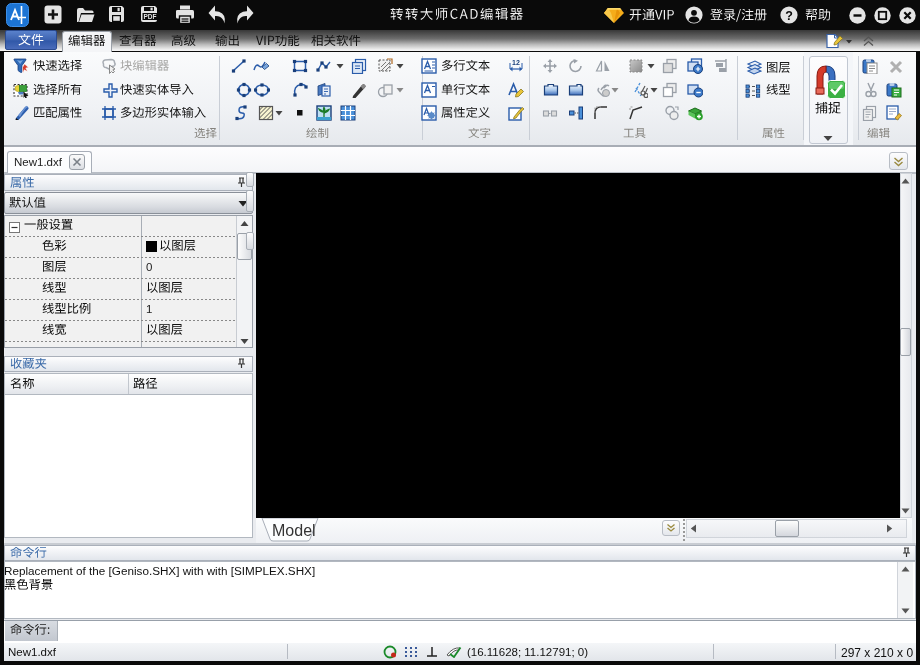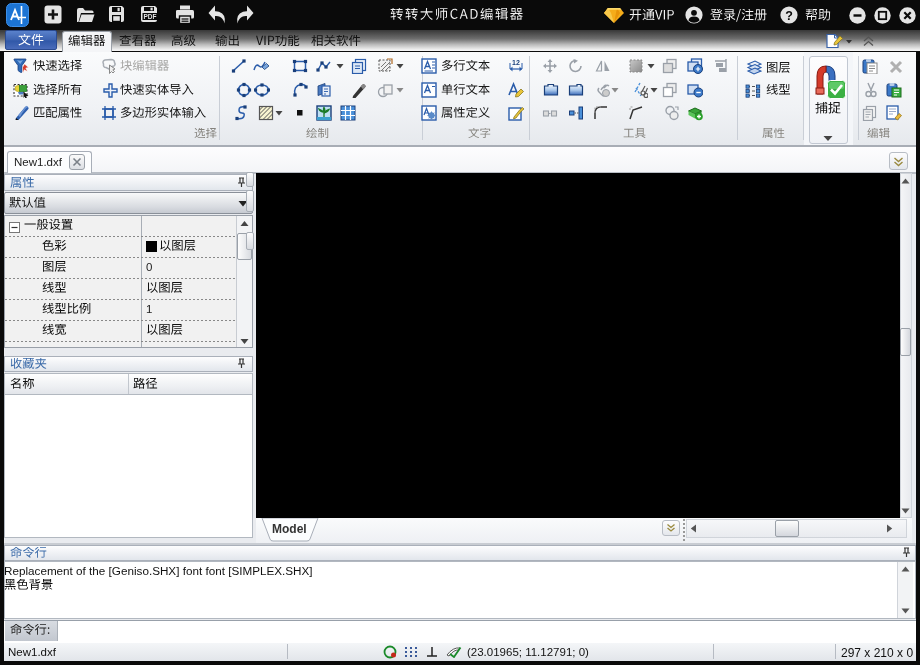--- a/index.html
+++ b/index.html
@@ -621,7 +621,7 @@
 <svg style="position:absolute;left:258px;top:518px" width="64" height="24">
     <path d="M4 0 L60 0 L52 21 Q51.5 23 49 23 L15 23 Q12.5 23 12 21 Z" fill="#fcfdfe" stroke="#a8aeb8" stroke-width="1"></path>
   </svg>
-<div style="position:absolute;left:272px;top:522px;font-size:12px;font-weight:700;color:#333;white-space:nowrap;">Model</div>
+<div style="position:absolute;left:272px;top:522px;font-size:16px;font-weight:400;color:#333;white-space:nowrap;">Model</div>
 <div style="position:absolute;left:662px;top:520px;width:18px;height:16px;background:linear-gradient(#fdfdfe,#e4e7ec);border:1px solid #b8bdc5;border-radius:3px"></div>
 <svg style="position:absolute;left:666px;top:523px" width="10" height="10">
     <path d="M1.5 1.5 L5 4.5 L8.5 1.5 M1.5 5 L5 8 L8.5 5" fill="none" stroke="#9a8a40" stroke-width="1.3"></path>

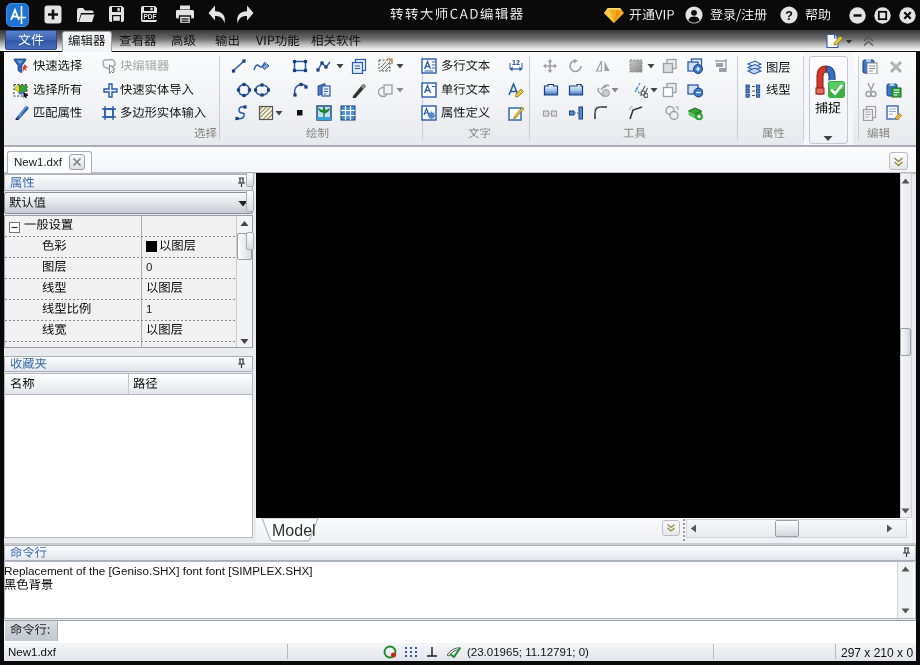--- a/index.html
+++ b/index.html
@@ -644,7 +644,7 @@
     <path d="M3 1 L8 1 M4 1 L4 6 M7 1 L7 6 M2 6 L9 6 M5.5 6 L5.5 10" stroke="#333" stroke-width="1.2"></path>
   </svg>
 <div style="position:absolute;left:4px;top:561px;width:912px;height:58px;background:#fff;border:1px solid #b2b8c0"></div>
-<div style="position:absolute;left:4px;top:564px;font-size:11.7px;font-weight:400;color:#111;white-space:nowrap;">Replacement of the [Geniso.SHX] font font [SIMPLEX.SHX]</div>
+<div style="position:absolute;left:4px;top:564px;font-size:11.7px;font-weight:400;color:#111;white-space:nowrap;">Replacement of the [Geniso.SHX] with with [SIMPLEX.SHX]</div>
 <svg style="position:absolute;left:4px;top:578.5px" width="49" height="15">
     <path transform="translate(0,9.8)" fill="#111" d="M3.5 -8.6C3.8 -8 4.1 -7.2 4.3 -6.7L4.9 -7C4.8 -7.5 4.5 -8.2 4.1 -8.8ZM8.1 -8.8C7.9 -8.2 7.5 -7.4 7.1 -6.8L7.7 -6.6C8.1 -7.1 8.5 -7.8 8.8 -8.5ZM4.2 -1.1C4.3 -0.5 4.4 0.4 4.4 0.9L5.3 0.8C5.3 0.3 5.2 -0.5 5 -1.2ZM6.7 -1.1C7 -0.4 7.3 0.4 7.4 0.9L8.3 0.7C8.2 0.2 7.9 -0.6 7.6 -1.3ZM9.2 -1.1C9.8 -0.5 10.5 0.4 10.8 1L11.7 0.7C11.4 0.1 10.7 -0.8 10.1 -1.4ZM2.1 -1.4C1.8 -0.7 1.2 0.2 0.7 0.6L1.5 1C2.1 0.5 2.6 -0.4 3 -1.2ZM2.8 -9.1H5.7V-6.4H2.8ZM6.6 -9.1H9.4V-6.4H6.6ZM0.7 -2.8V-1.9H11.6V-2.8H6.6V-3.9H10.6V-4.6H6.6V-5.6H10.3V-9.9H1.9V-5.6H5.7V-4.6H1.7V-3.9H5.7V-2.8Z M18.1 -6.1V-3.9H15.3V-6.1ZM19 -6.1H22V-3.9H19ZM19.7 -8.4C19.3 -7.9 18.8 -7.3 18.4 -6.9H15.1C15.6 -7.4 16 -7.9 16.4 -8.4ZM16.7 -10.4C15.8 -8.7 14.3 -7.2 12.8 -6.3C13 -6.1 13.2 -5.6 13.3 -5.4C13.7 -5.7 14 -6 14.4 -6.3V-1C14.4 0.4 15 0.8 16.9 0.8C17.4 0.8 21.2 0.8 21.7 0.8C23.5 0.8 23.9 0.2 24.1 -1.7C23.9 -1.7 23.5 -1.9 23.2 -2C23.1 -0.4 22.9 -0.1 21.7 -0.1C20.9 -0.1 17.5 -0.1 16.9 -0.1C15.5 -0.1 15.3 -0.2 15.3 -1V-3H22V-2.5H22.9V-6.9H19.5C20.1 -7.5 20.6 -8.2 21.1 -8.9L20.5 -9.3L20.3 -9.2H17C17.2 -9.5 17.3 -9.8 17.5 -10.1Z M33.6 -4.6V-3.6H28V-4.6ZM27 -5.4V1H28V-1.1H33.6V-0C33.6 0.1 33.6 0.2 33.4 0.2C33.2 0.2 32.4 0.2 31.7 0.2C31.9 0.4 32 0.8 32 1C33 1 33.7 1 34.1 0.8C34.4 0.7 34.6 0.5 34.6 -0V-5.4ZM28 -2.9H33.6V-1.8H28ZM28.7 -10.3V-9.3H25.6V-8.5H28.7V-7.4C27.4 -7.2 26.1 -7 25.3 -6.9L25.4 -6.1L28.7 -6.7V-5.8H29.6V-10.3ZM31.4 -10.3V-7.1C31.4 -6.1 31.7 -5.9 32.8 -5.9C33.1 -5.9 34.7 -5.9 34.9 -5.9C35.8 -5.9 36.1 -6.2 36.2 -7.4C36 -7.5 35.6 -7.6 35.4 -7.7C35.4 -6.8 35.3 -6.7 34.8 -6.7C34.5 -6.7 33.2 -6.7 32.9 -6.7C32.4 -6.7 32.3 -6.7 32.3 -7.1V-8C33.5 -8.3 34.8 -8.7 35.7 -9.1L35.1 -9.8C34.4 -9.4 33.3 -9.1 32.3 -8.8V-10.3Z M39.9 -7.9H46.2V-7.1H39.9ZM39.9 -9.3H46.2V-8.5H39.9ZM40.2 -3.6H46V-2.4H40.2ZM44.6 -0.8C45.7 -0.4 47.1 0.3 47.8 0.8L48.4 0.2C47.7 -0.3 46.3 -1 45.2 -1.4ZM40.5 -1.4C39.7 -0.8 38.5 -0.2 37.4 0.1C37.7 0.3 38 0.6 38.1 0.8C39.2 0.3 40.5 -0.4 41.3 -1.1ZM42.2 -6.2C42.3 -6.1 42.5 -5.9 42.6 -5.7H37.6V-4.9H48.5V-5.7H43.6C43.5 -5.9 43.3 -6.2 43.1 -6.4H47.1V-9.9H39V-6.4H42.9ZM39.3 -4.3V-1.7H42.6V0.1C42.6 0.2 42.5 0.2 42.4 0.3C42.2 0.3 41.6 0.3 41 0.2C41.1 0.5 41.2 0.8 41.2 1C42.1 1 42.7 1 43 0.9C43.4 0.8 43.5 0.6 43.5 0.1V-1.7H46.9V-4.3Z"></path>
   </svg>

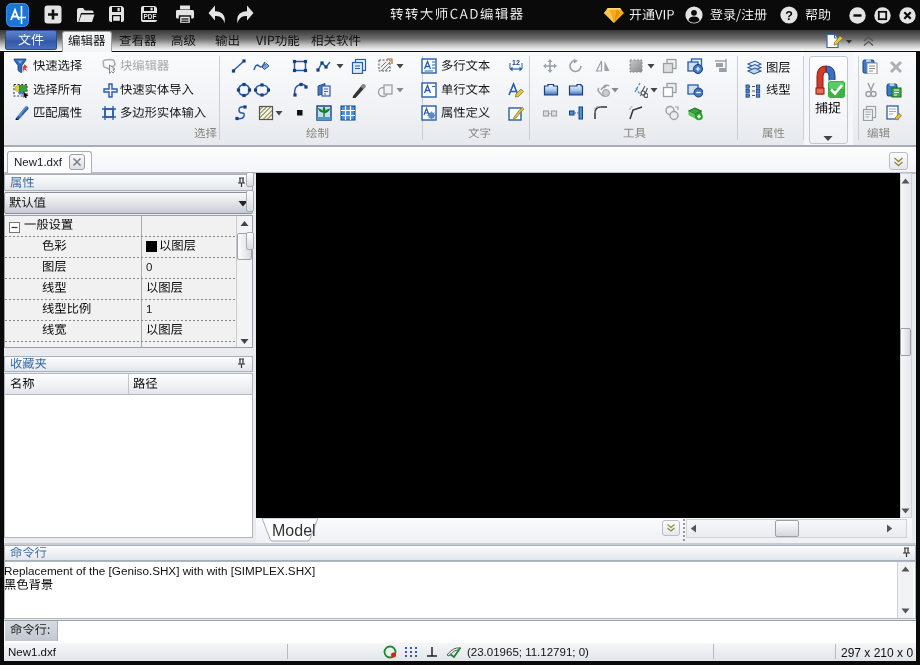--- a/index.html
+++ b/index.html
@@ -689,6 +689,6 @@
     <path d="M2 10 Q8 2 15 3 L13.5 5 Q9 4.5 4 11 Z" fill="#fff" stroke="#555" stroke-width="1"></path>
     <path d="M5 9 L9 12 L15.5 2.5" stroke="#1a8a2a" stroke-width="1.8" fill="none"></path>
   </svg>
-<div style="position:absolute;left:467px;top:646px;font-size:11.5px;font-weight:400;color:#111;white-space:nowrap;">(23.01965; 11.12791; 0)</div>
+<div style="position:absolute;left:467px;top:646px;font-size:11.5px;font-weight:400;color:#111;white-space:nowrap;">(16.11628; 11.12791; 0)</div>
 <div style="position:absolute;left:841px;top:646px;font-size:12px;font-weight:400;color:#111;white-space:nowrap;">297 x 210 x 0</div>
 </body></html>

